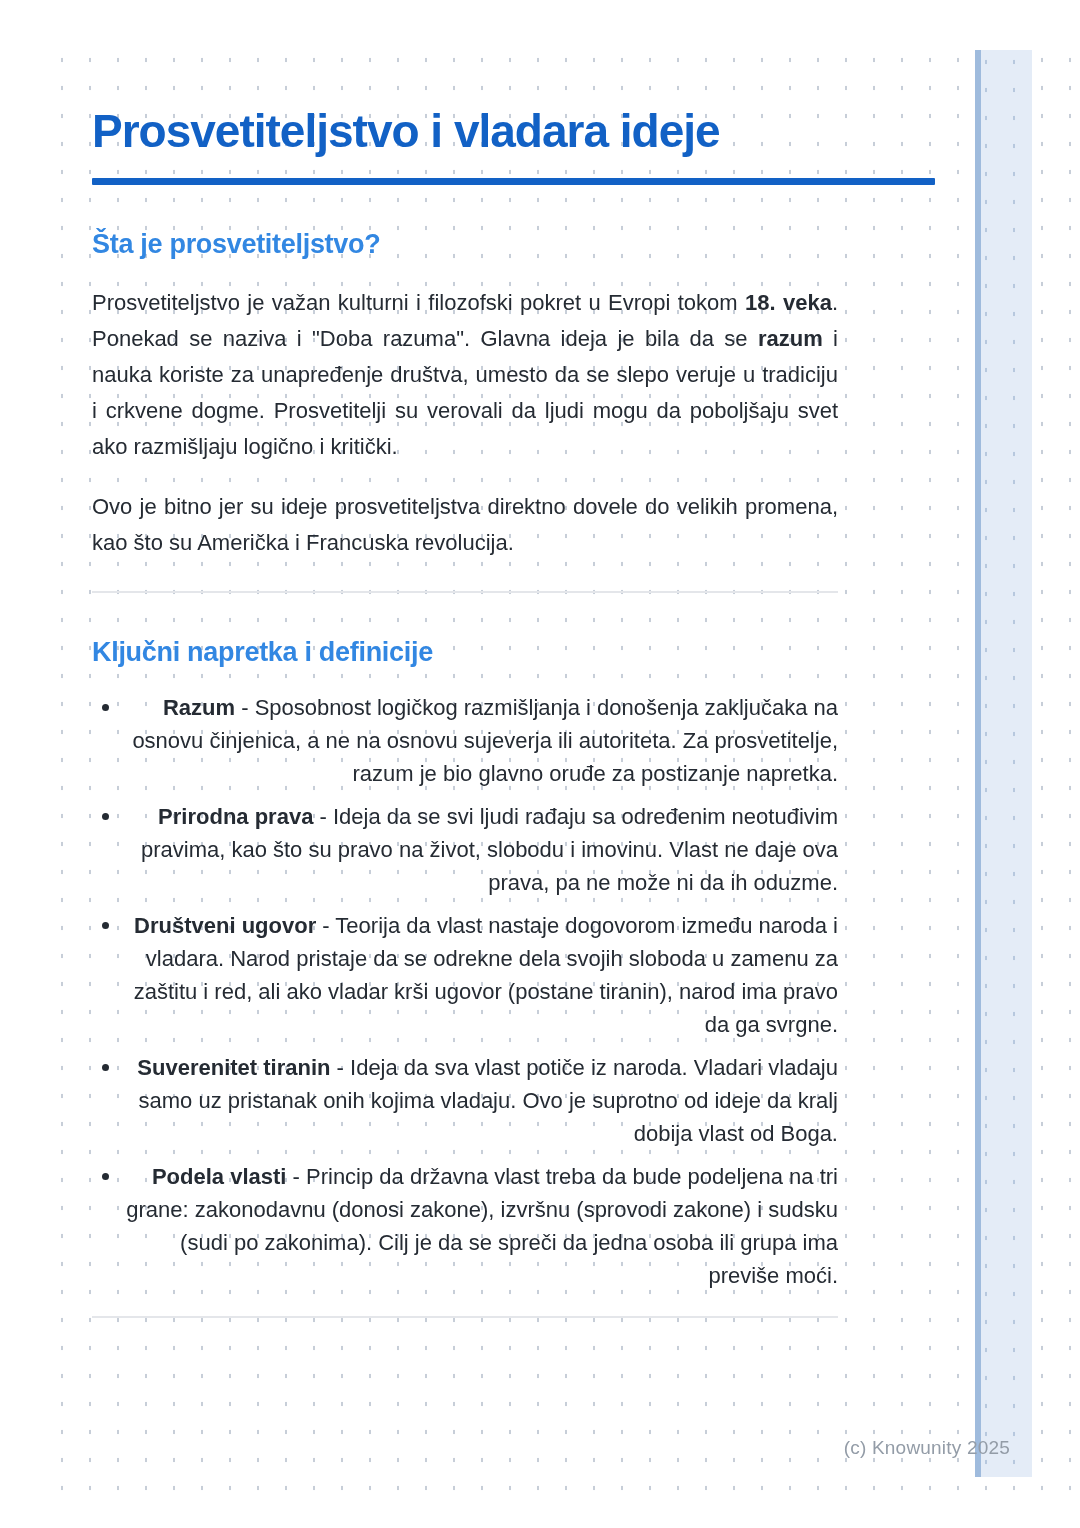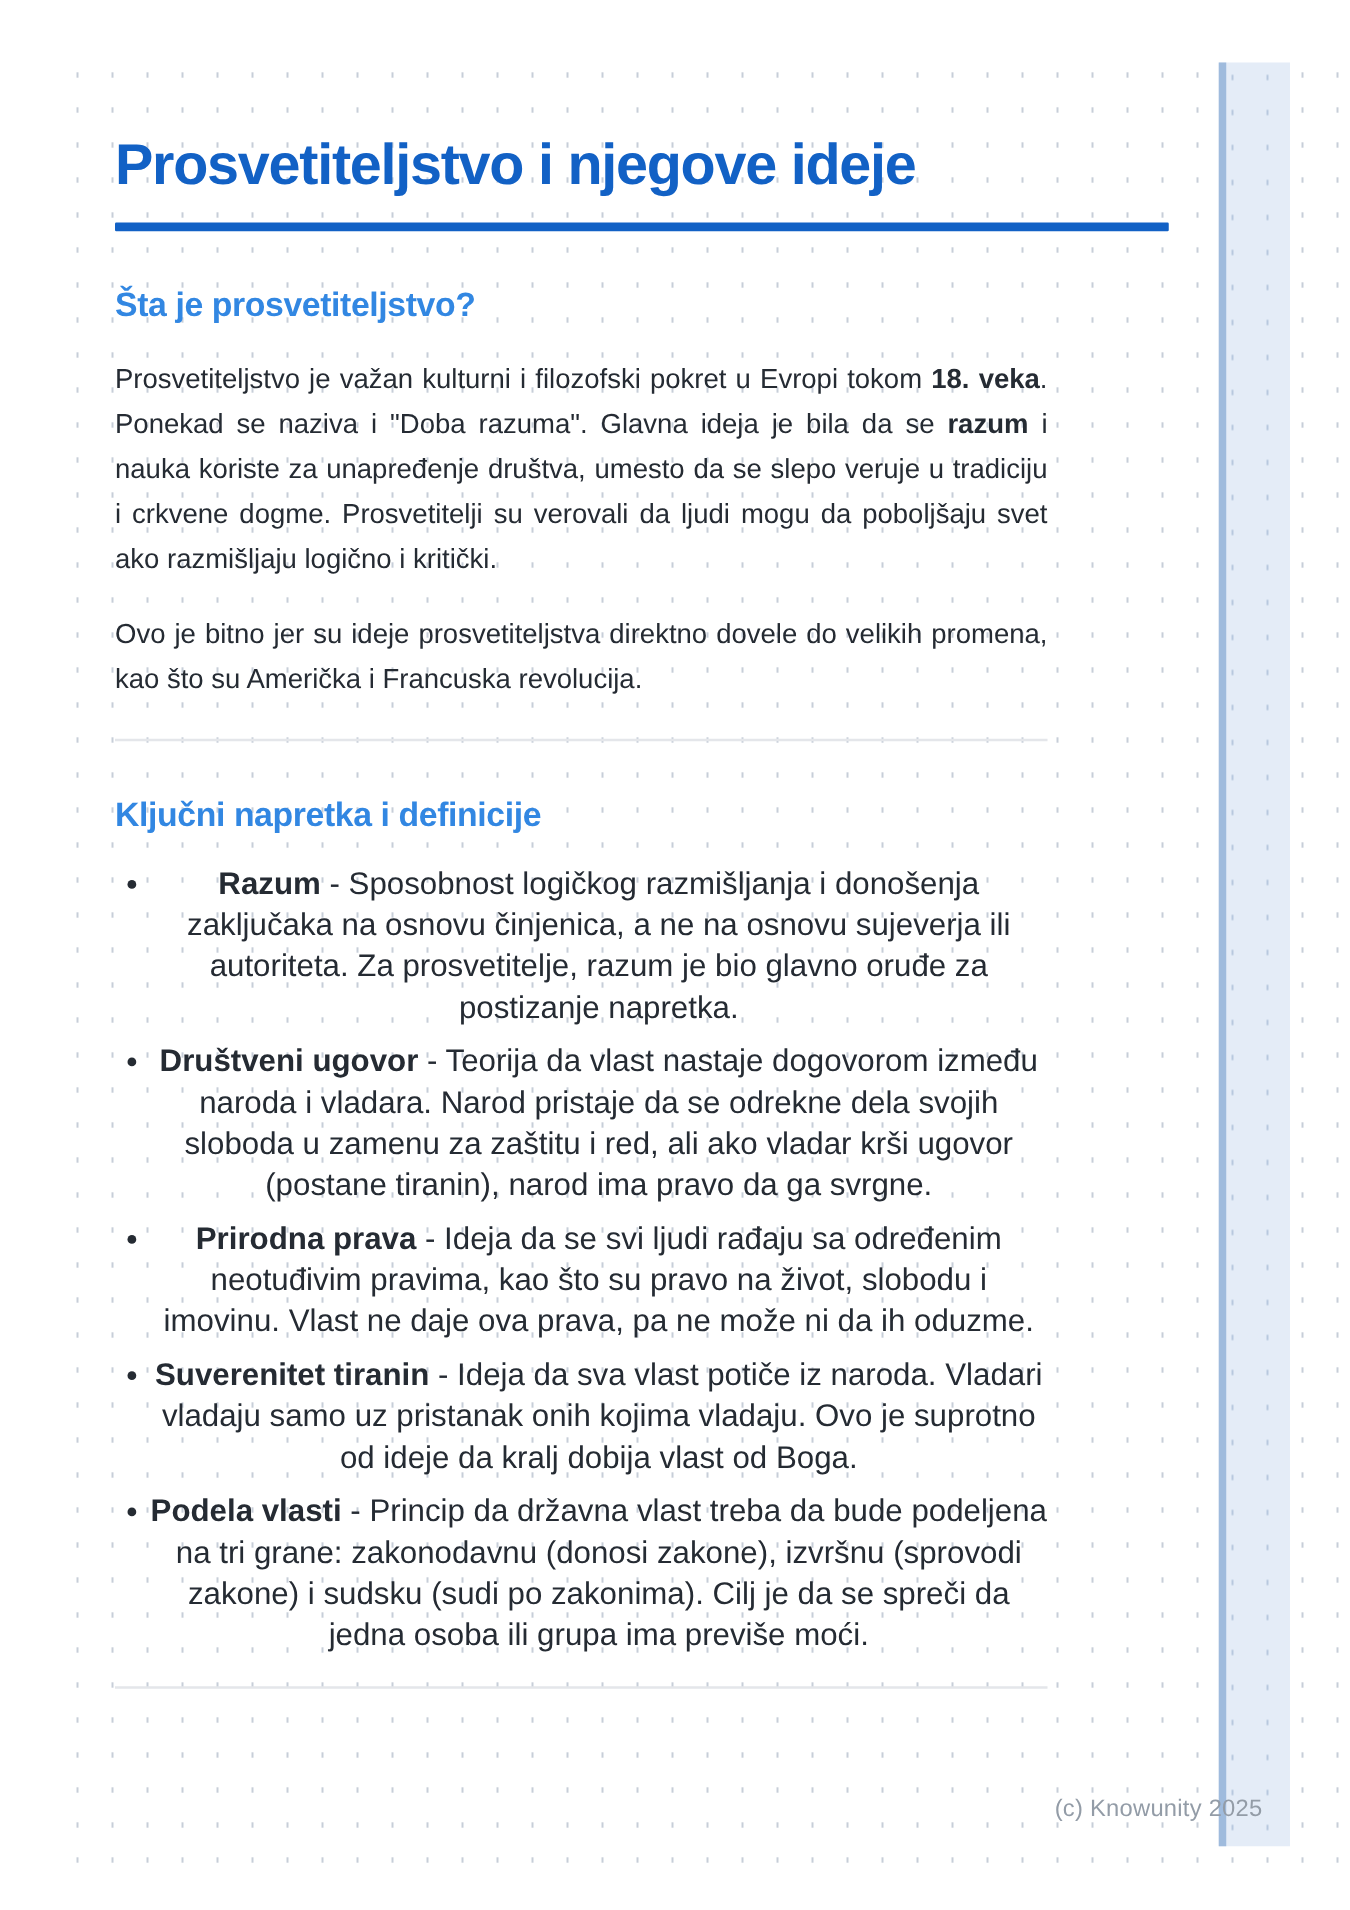--- a/index.html
+++ b/index.html
@@ -132,7 +132,7 @@
 
   <main class="content">
 
-    <h1 class="doc-title">Prosvetiteljstvo i njegove ideje</h1>
+    <h1 class="doc-title">Prosvetiteljstvo i vladara ideje</h1>
     <div class="title-rule"></div>
 
     <section>

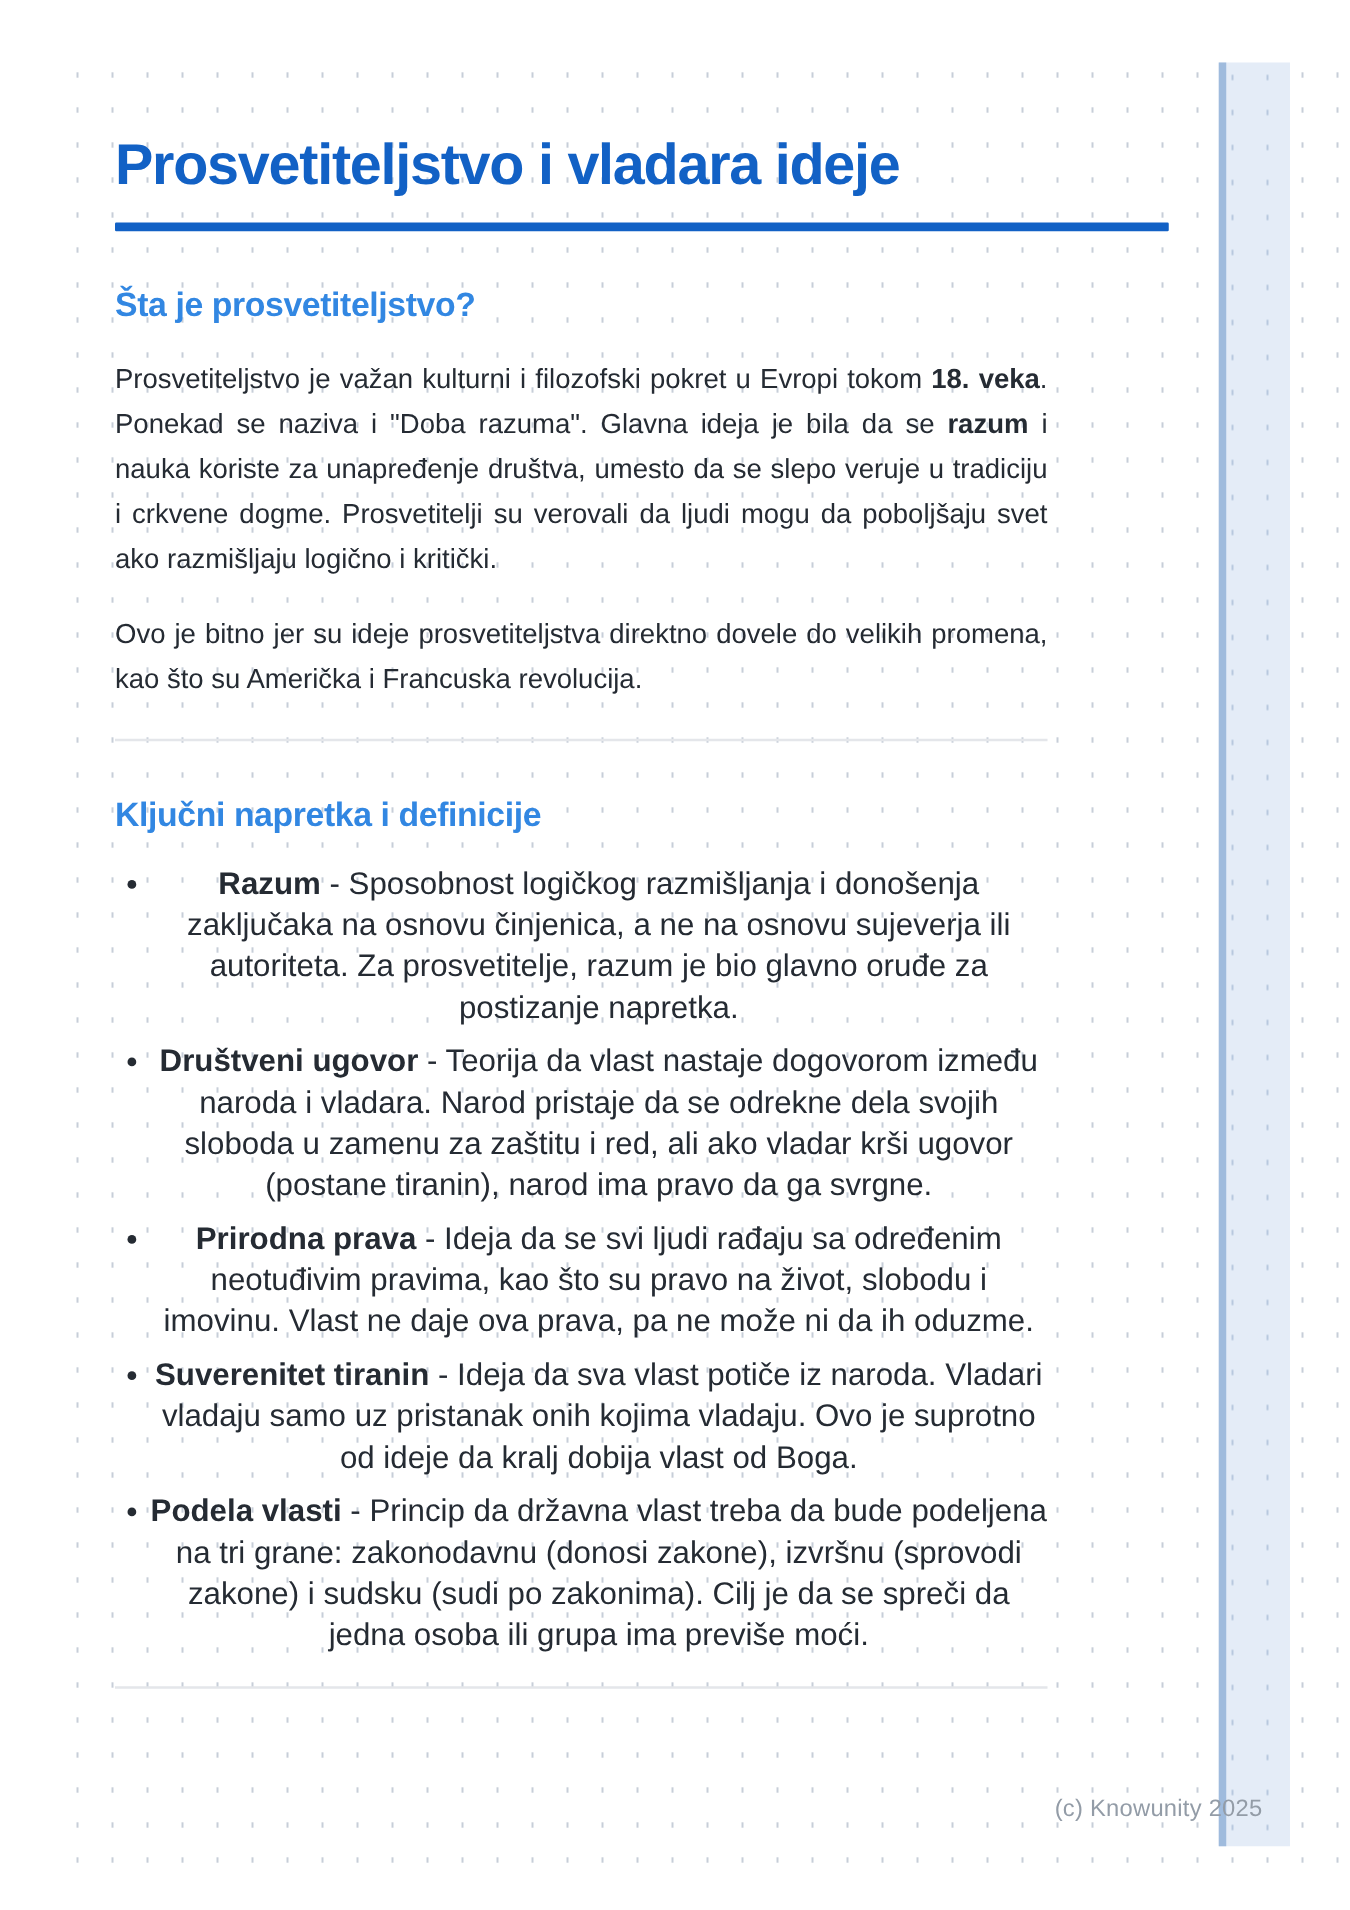--- a/index.html
+++ b/index.html
@@ -100,10 +100,10 @@
     position:relative;
     padding-left:28px;
     margin:0 0 10px 0;
-    font-size:25px;
+    font-size:22px;
     line-height:33px;
     color:var(--body-text);
-    text-align:center;
+    text-align:right;
   }
   ul.terms-list li .bullet-marker{
     position:absolute;

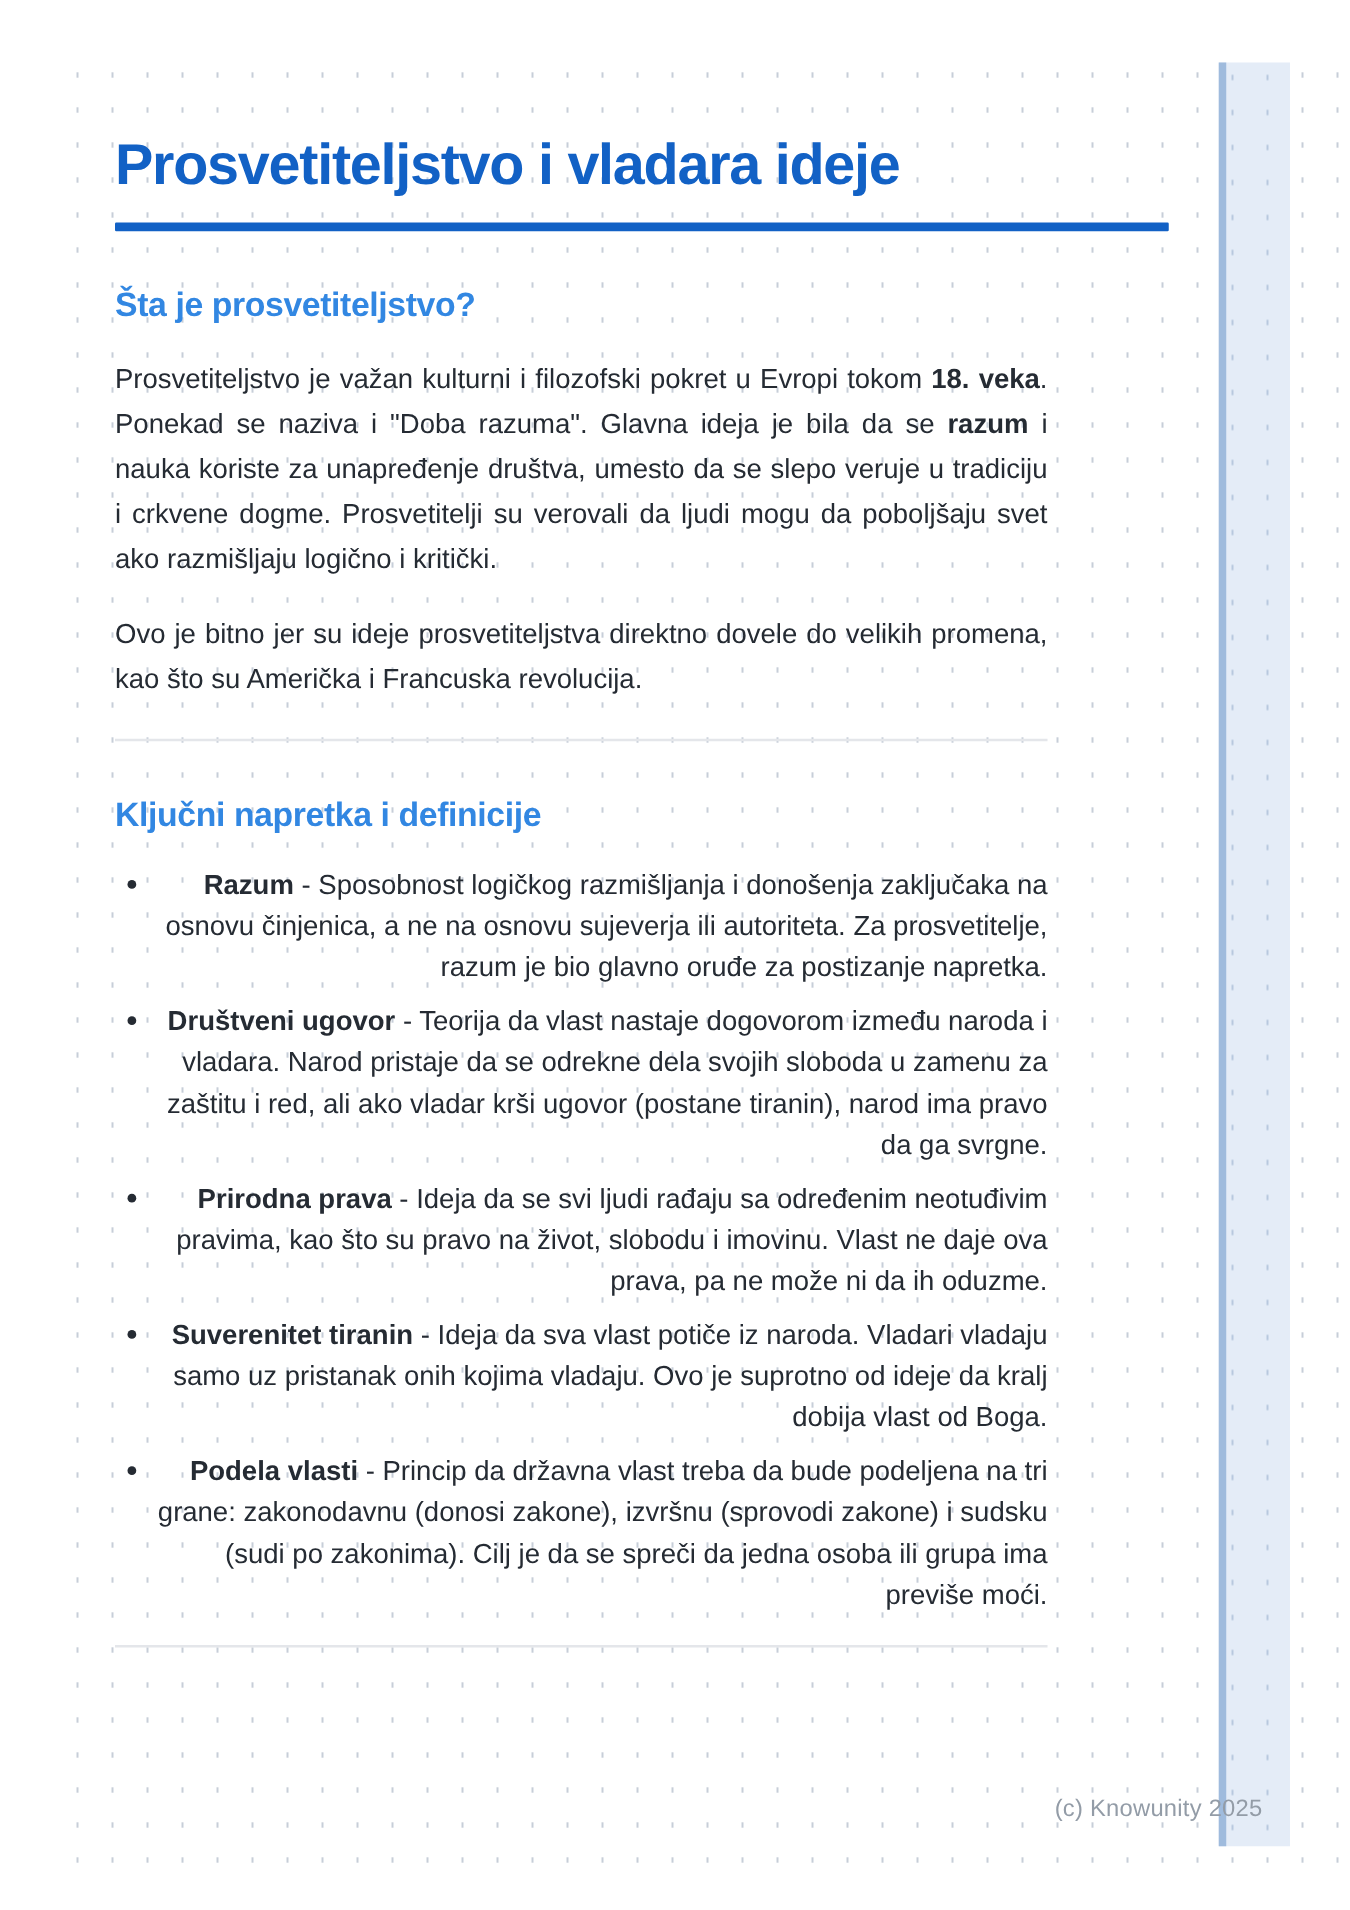--- a/index.html
+++ b/index.html
@@ -149,8 +149,8 @@
       <h2 class="section-heading">Ključni napretka i definicije</h2>
       <ul class="terms-list" id="terms-list">
           <li><span class="bullet-marker"></span><strong>Razum</strong><span> - Sposobnost logičkog razmišljanja i donošenja zaključaka na osnovu činjenica, a ne na osnovu sujeverja ili autoriteta. Za prosvetitelje, razum je bio glavno oruđe za postizanje napretka.</span></li>
+          <li><span class="bullet-marker"></span><strong>Prirodna prava</strong><span> - Ideja da se svi ljudi rađaju sa određenim neotuđivim pravima, kao što su pravo na život, slobodu i imovinu. Vlast ne daje ova prava, pa ne može ni da ih oduzme.</span></li>
           <li><span class="bullet-marker"></span><strong>Društveni ugovor</strong><span> - Teorija da vlast nastaje dogovorom između naroda i vladara. Narod pristaje da se odrekne dela svojih sloboda u zamenu za zaštitu i red, ali ako vladar krši ugovor (postane tiranin), narod ima pravo da ga svrgne.</span></li>
-          <li><span class="bullet-marker"></span><strong>Prirodna prava</strong><span> - Ideja da se svi ljudi rađaju sa određenim neotuđivim pravima, kao što su pravo na život, slobodu i imovinu. Vlast ne daje ova prava, pa ne može ni da ih oduzme.</span></li>
           <li><span class="bullet-marker"></span><strong>Suverenitet tiranin</strong><span> - Ideja da sva vlast potiče iz naroda. Vladari vladaju samo uz pristanak onih kojima vladaju. Ovo je suprotno od ideje da kralj dobija vlast od Boga.</span></li>
           <li><span class="bullet-marker"></span><strong>Podela vlasti</strong><span> - Princip da državna vlast treba da bude podeljena na tri grane: zakonodavnu (donosi zakone), izvršnu (sprovodi zakone) i sudsku (sudi po zakonima). Cilj je da se spreči da jedna osoba ili grupa ima previše moći.</span></li>
         </ul>

